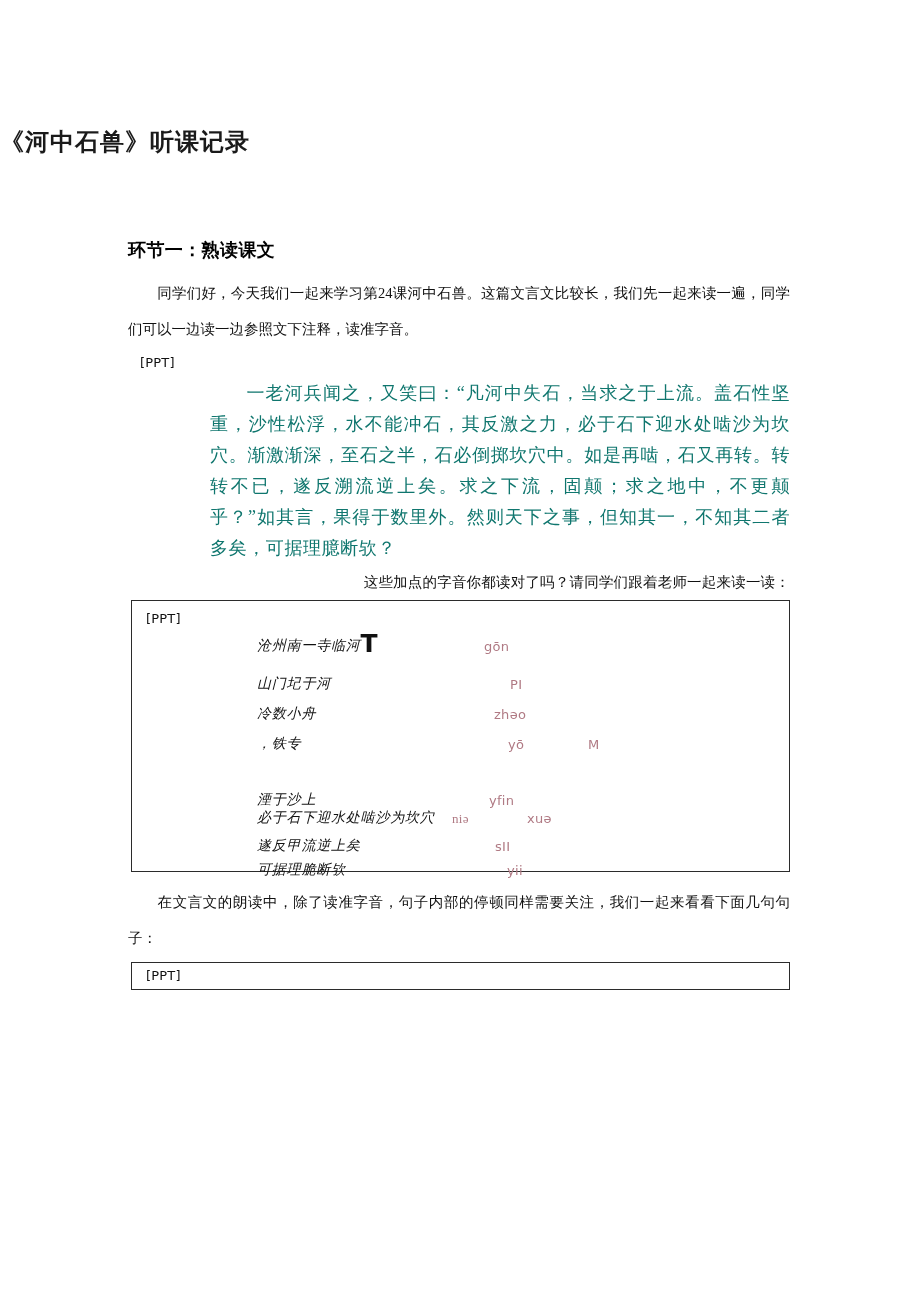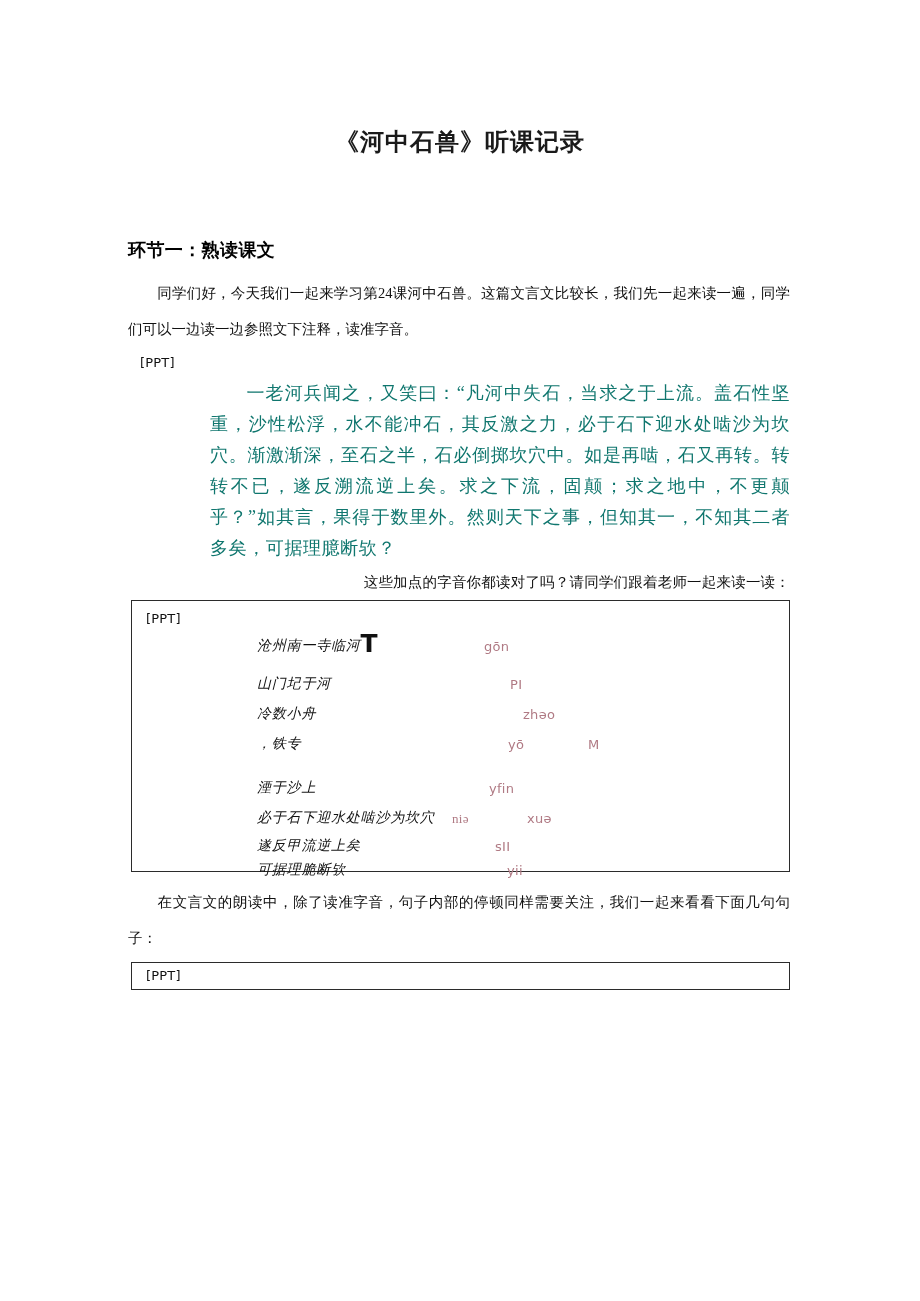--- a/index.html
+++ b/index.html
@@ -30,7 +30,6 @@
     left: 0;
     top: 126px;
     width: 920px;
-    text-align: center;
     font-family: "DejaVu Sans", "Liberation Sans", sans-serif;
     font-size: 24px;
     font-weight: 700;

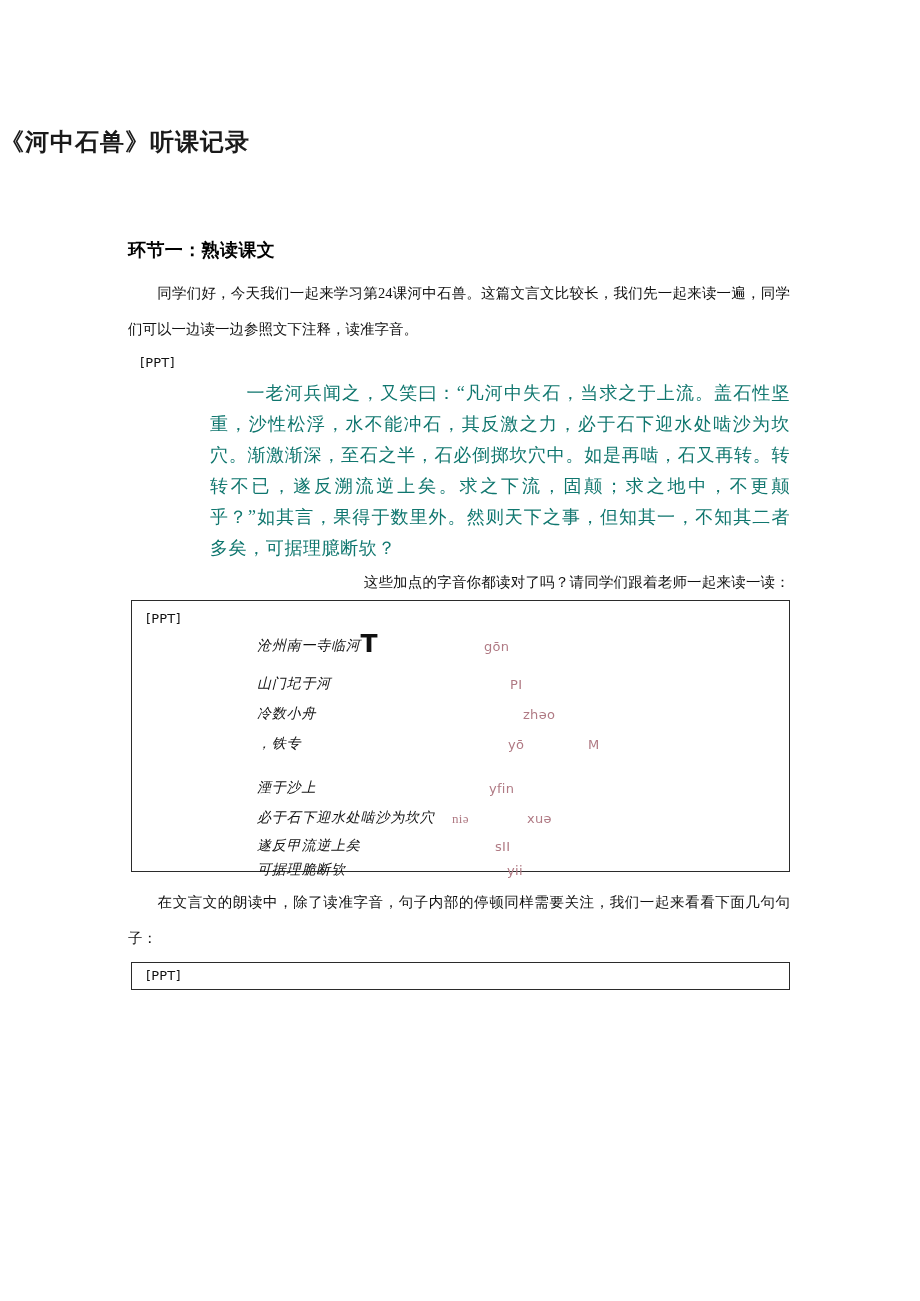--- a/index.html
+++ b/index.html
@@ -221,7 +221,7 @@
         </div>
         <div class="pinyin-row" style="position: absolute; left: 0px; top: 68px; width: 100%;">
           <div class="cn-col">冷数小舟</div>
-          <div class="py" style="left: 362px; margin-left: 29px;">zhǝo</div>
+          <div class="py" style="left: 362px;">zhǝo</div>
         </div>
         <div class="pinyin-row" style="position: absolute; left: 0px; top: 98px; width: 100%;">
           <div class="cn-col">，铁专</div>

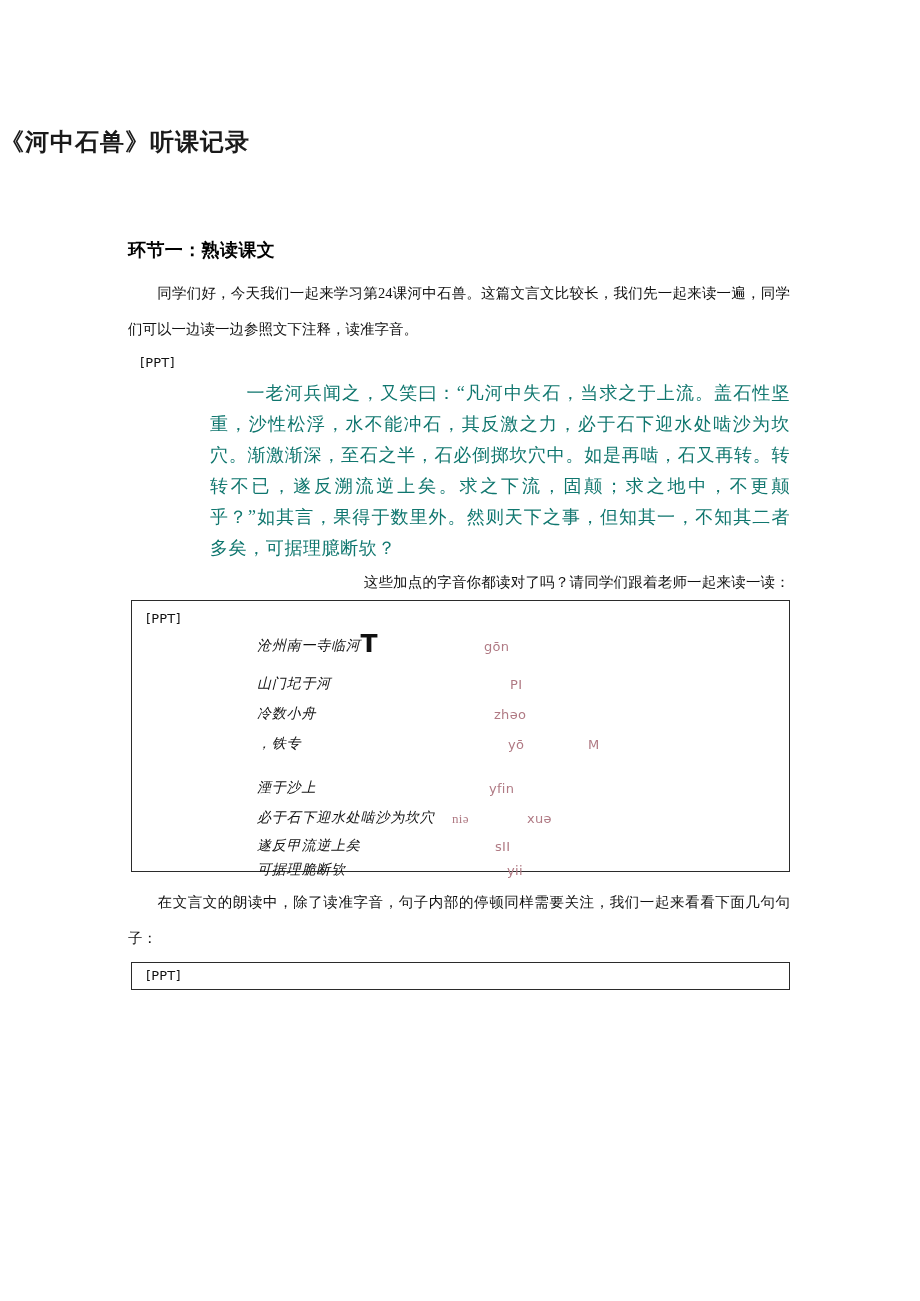--- a/index.html
+++ b/index.html
@@ -228,7 +228,7 @@
           <div class="py" style="left: 376px;">yō</div>
           <div class="py" style="left: 456px;">M</div>
         </div>
-        <div class="pinyin-row" style="position: absolute; left: 0px; top: 142px; width: 100%;">
+        <div class="pinyin-row" style="position: absolute; left: 0px; top: 154px; width: 100%;">
           <div class="cn-col">湮于沙上</div>
           <div class="py" style="left: 337px; margin-left: 20px;">yfin</div>
         </div>

